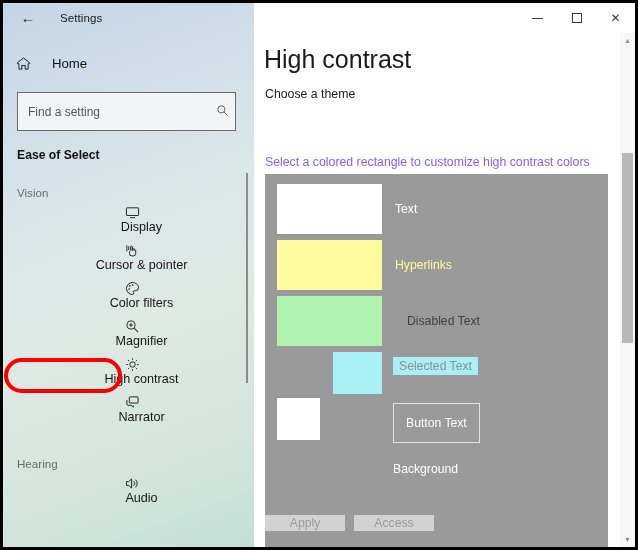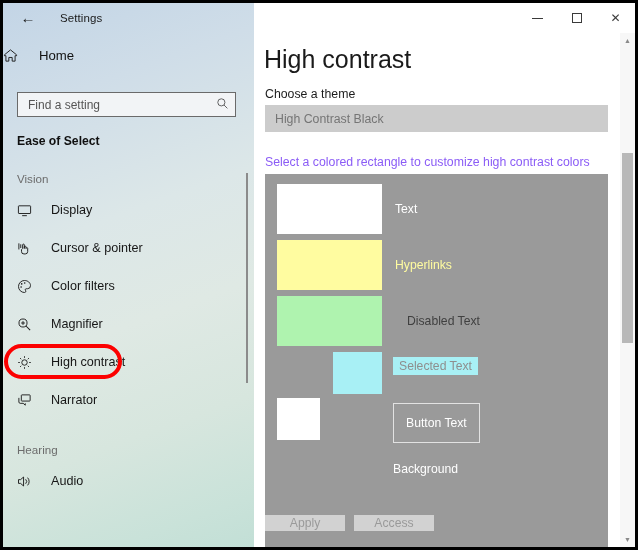--- a/index.html
+++ b/index.html
@@ -64,8 +64,9 @@
 
   .sb-home {
     display: flex;
-    align-items: flex-start;
+    align-items: center;
     height: 31px;
+    padding-left: 13px;
     margin-top: 16px;
   }
   .sb-home .ic { width: 24px; display:flex; align-items:center; justify-content:flex-start; }

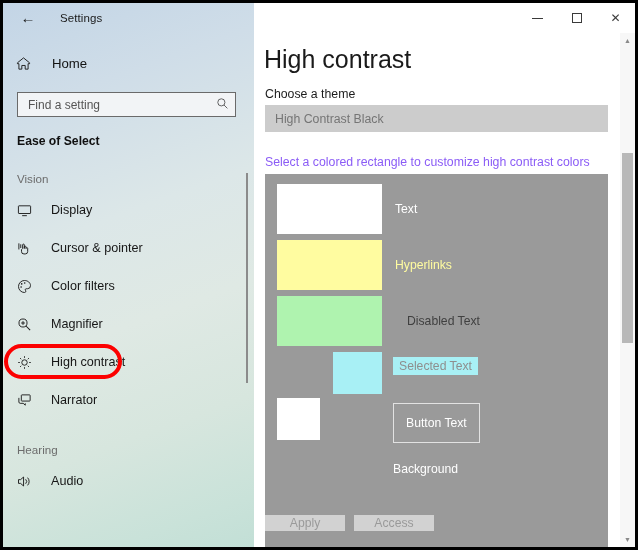--- a/index.html
+++ b/index.html
@@ -78,7 +78,7 @@
 
   .search-wrap {
     margin: 13px 18px 0 14px;
-    height: 25px;
+    height: 39px;
     background: #f2f4f6;
     border: 1px solid #6a6a6a;
     display: flex;

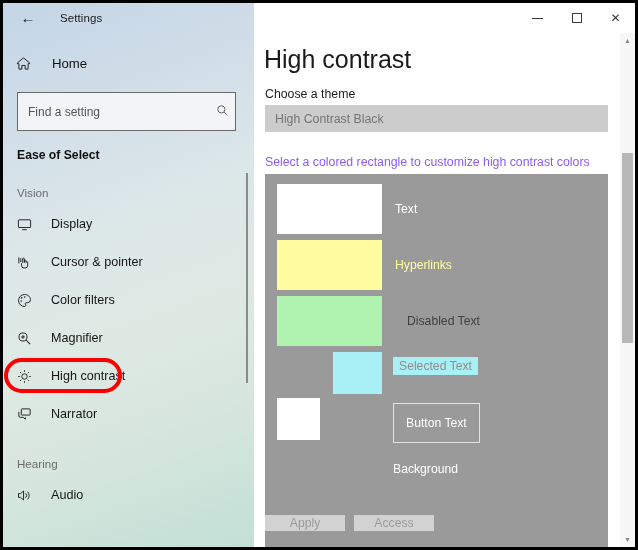--- a/index.html
+++ b/index.html
@@ -433,9 +433,6 @@
 
     <div class="label-theme">Choose a theme</div>
 
-    <div class="combo">
-      <span>High Contrast Black</span>
-    </div>
 
     <div class="label-select">Select a colored rectangle to customize high contrast colors</div>
 

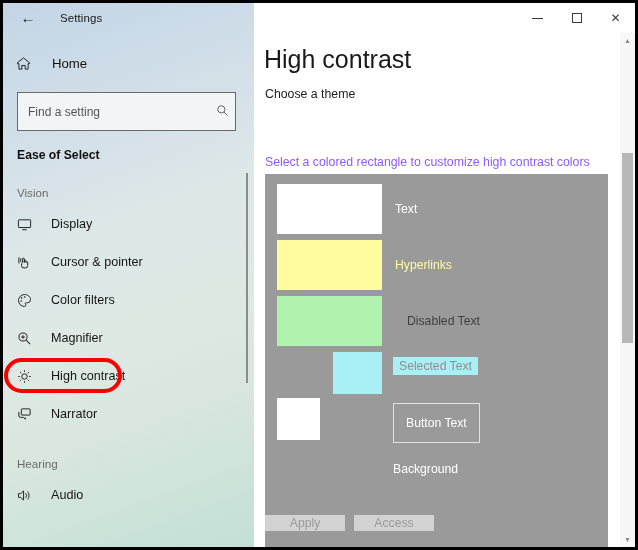--- a/index.html
+++ b/index.html
@@ -115,6 +115,7 @@
     align-items: center;
     height: 38px;
     padding-left: 14px;
+    flex-direction: column;
   }
   .sb-item .ic {
     width: 22px;

